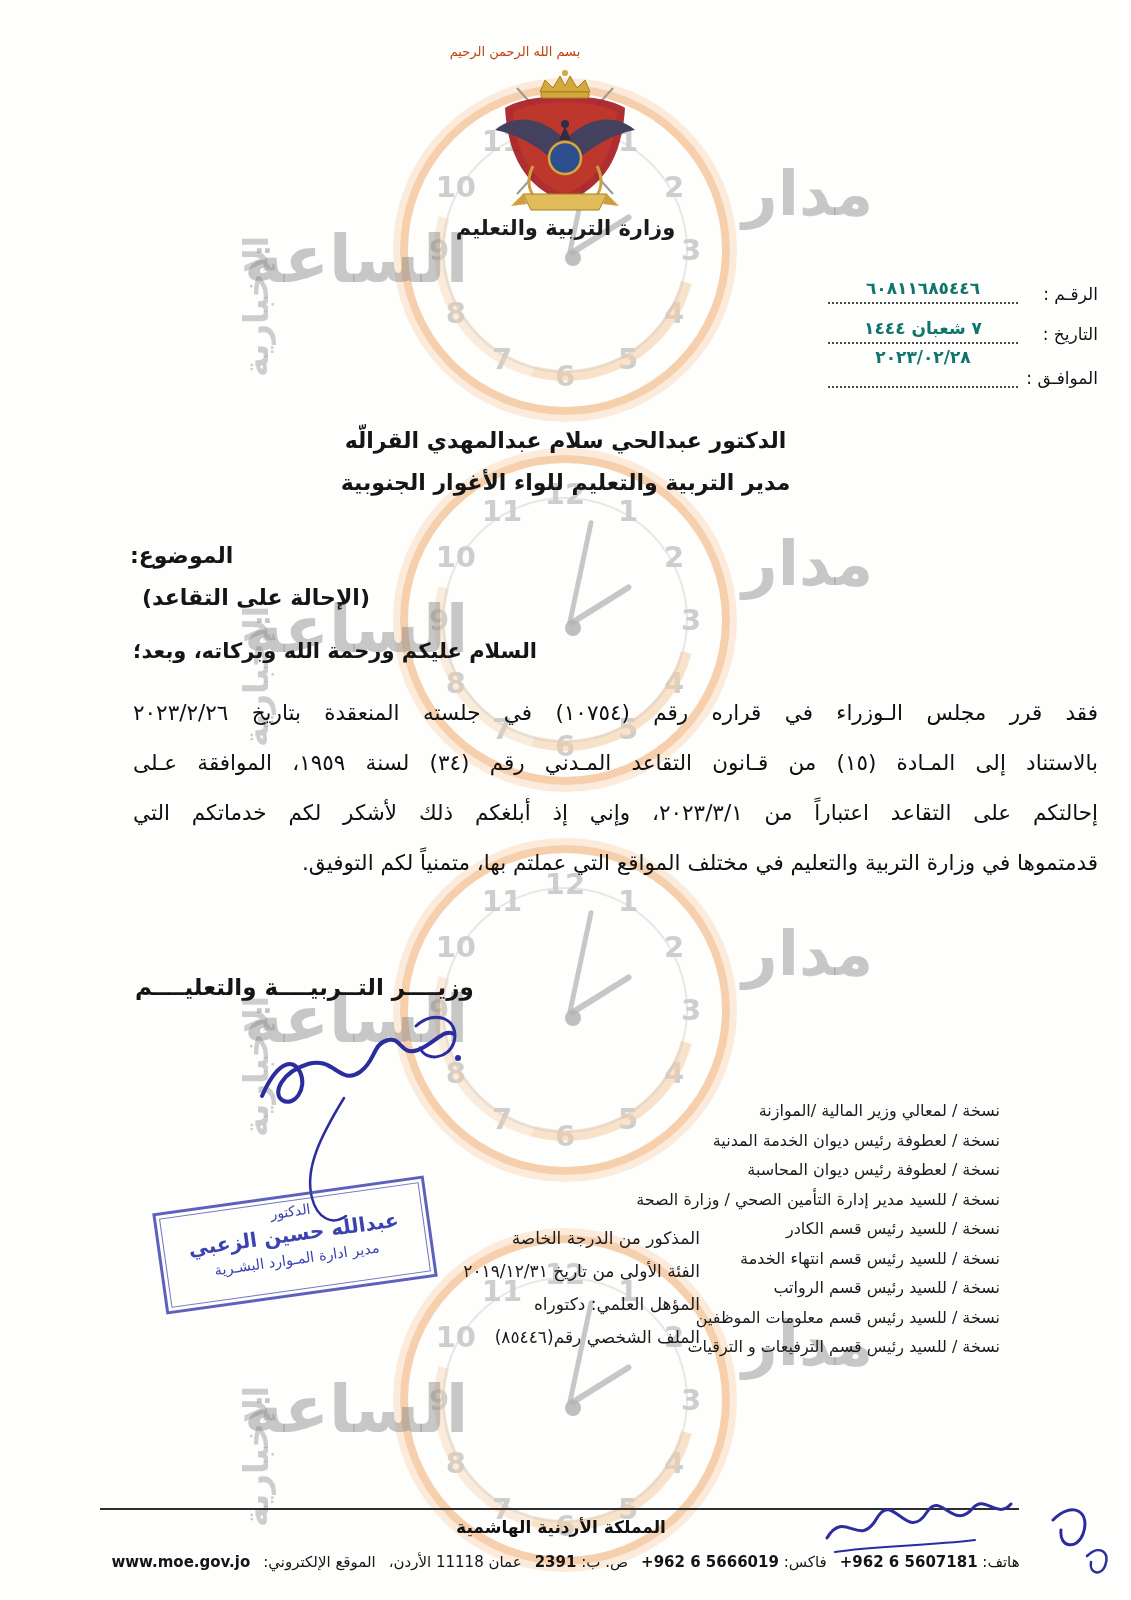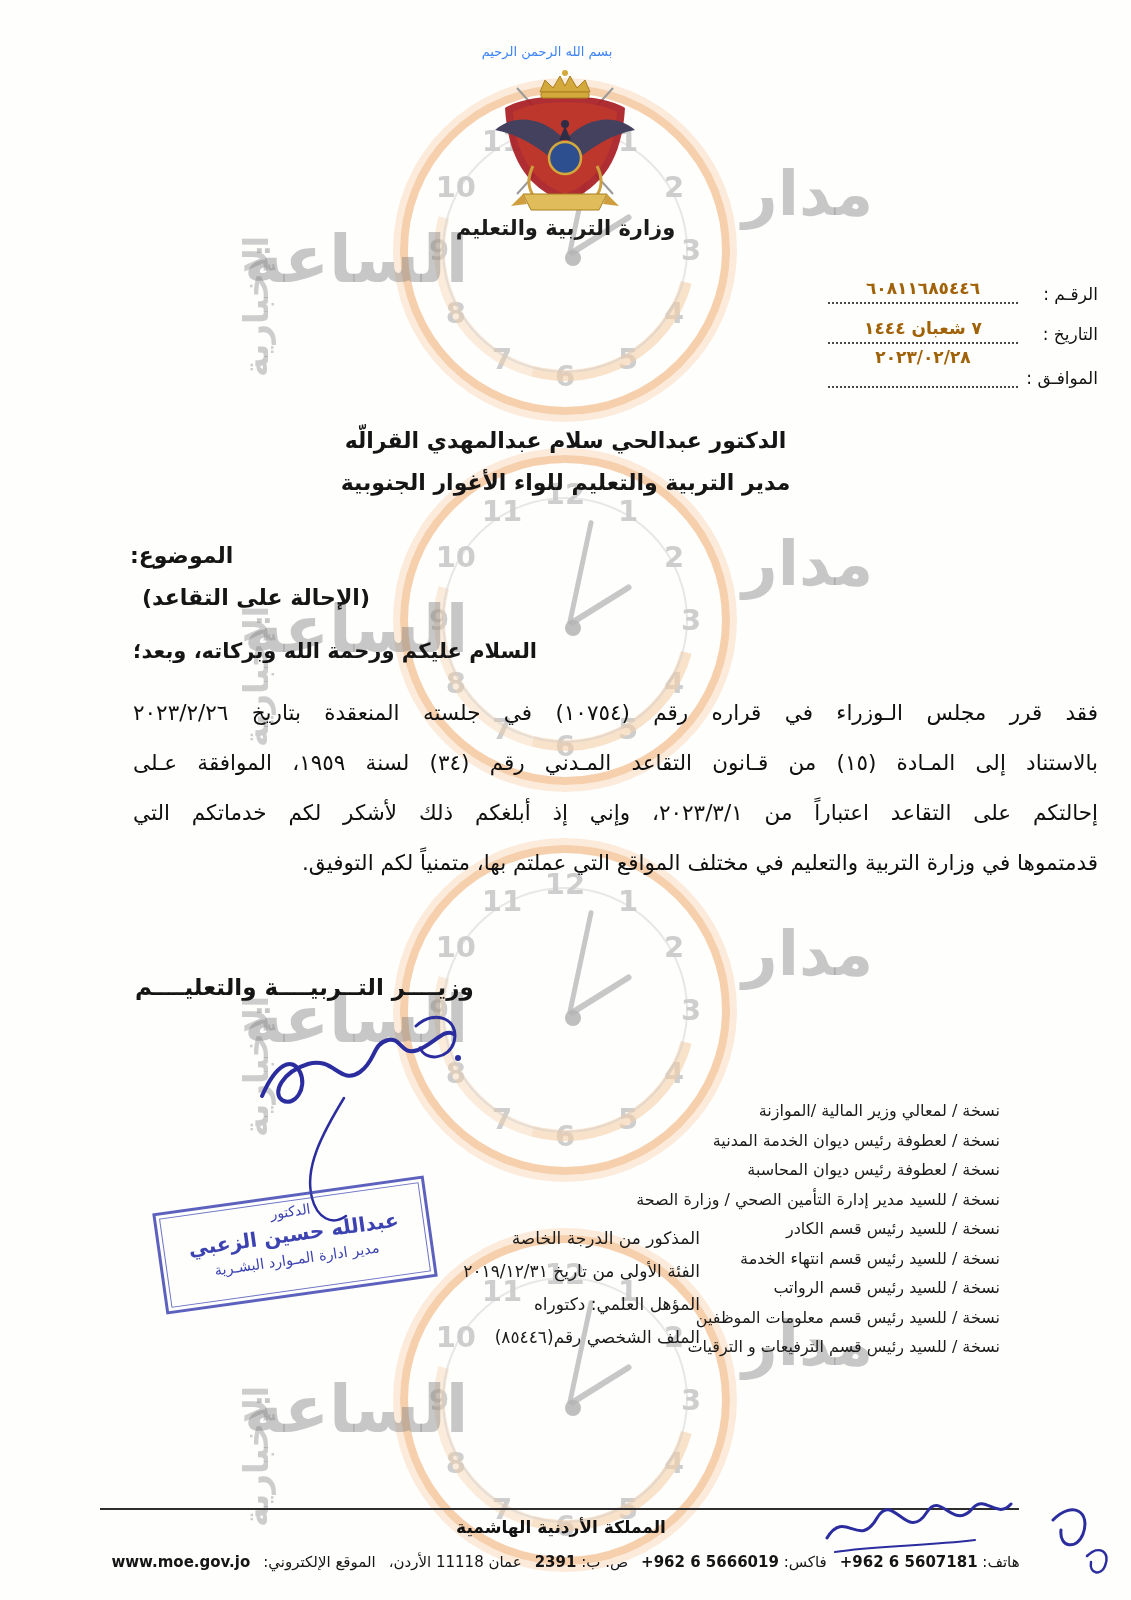--- a/index.html
+++ b/index.html
@@ -33,7 +33,7 @@
     transform:rotate(-90deg); transform-origin:left top; white-space:nowrap;}
 
   
-  .bismillah{top:44px; left:0; width:1030px; text-align:center; font-size:13px; color:#3b82f6;padding-left:32px;}
+  .bismillah{top:44px; left:0; width:1030px; text-align:center; font-size:13px; color:#c2410c;}
   .emblem{left:475px; top:66px; width:180px; height:150px;}
   .ministry-name{top:216px; left:0; right:0; text-align:center; font-size:21px; font-weight:bold; color:#1b1b1b; letter-spacing:1px;}
 

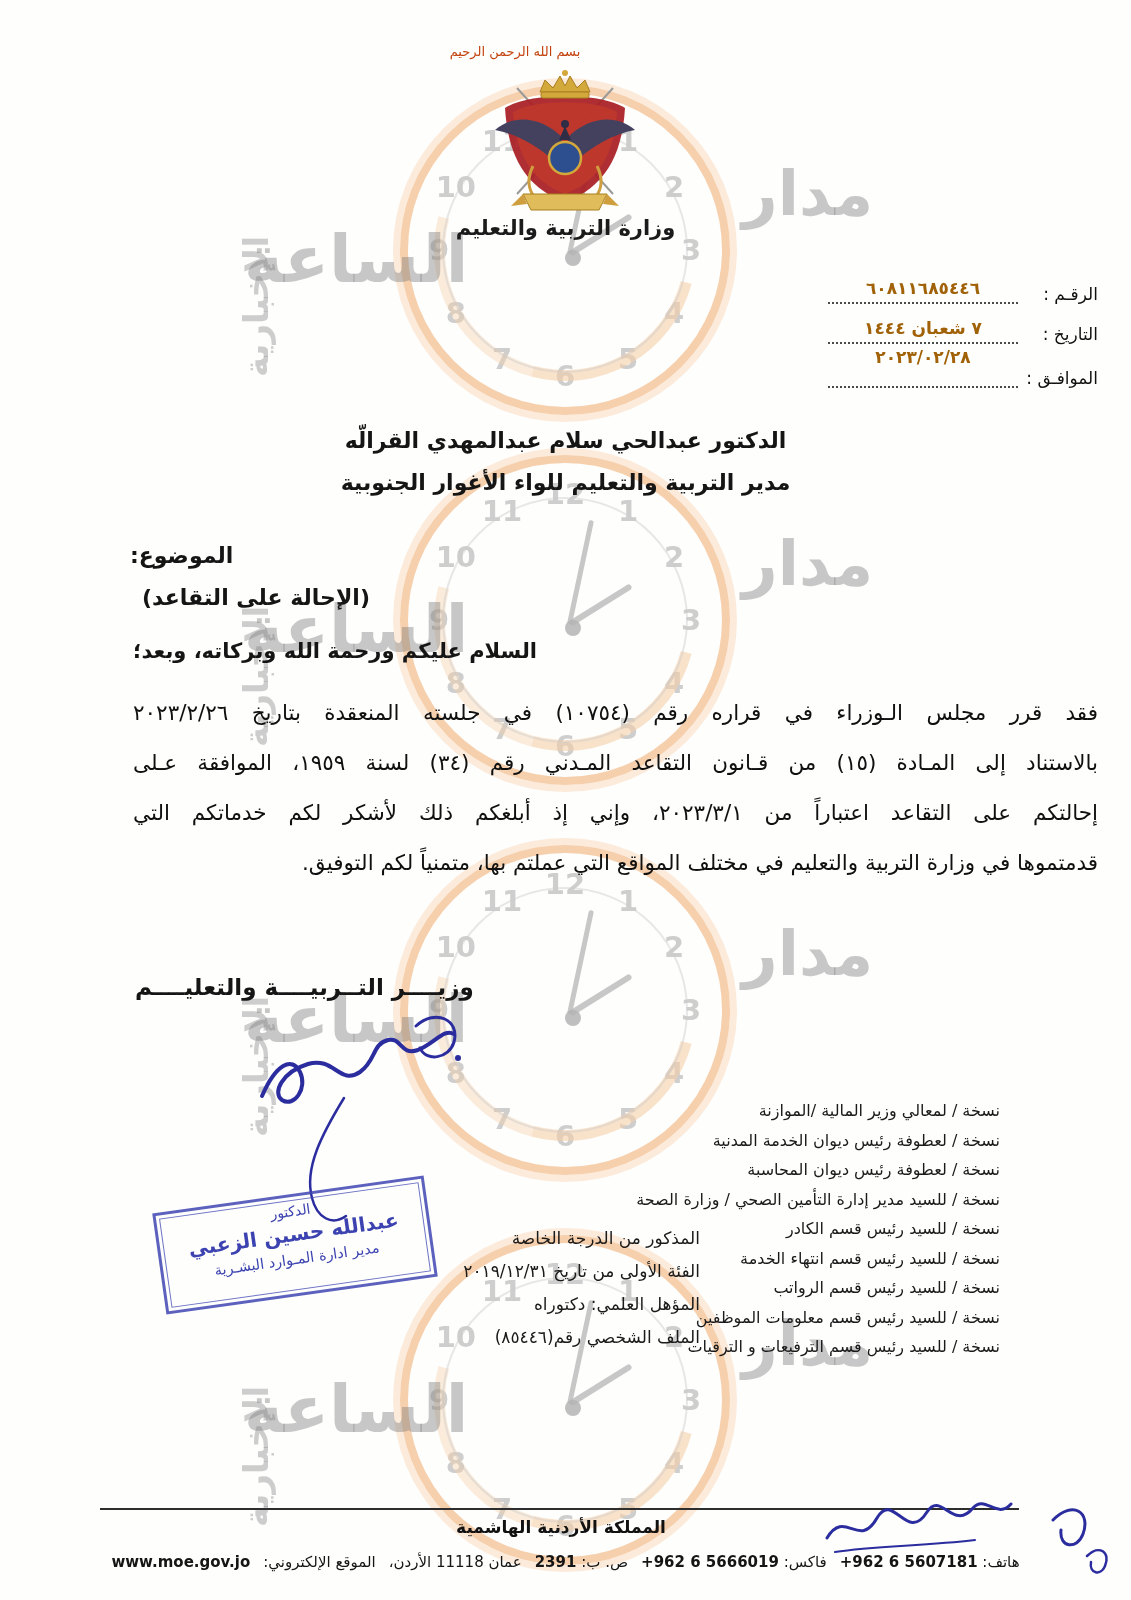--- a/index.html
+++ b/index.html
@@ -43,7 +43,7 @@
   .hdr-row.gap{margin-top:14px;}
   .hdr-label{width:80px; font-size:17px; color:#111; flex:none;}
   .hdr-value{flex:1; text-align:center; border-bottom:2px dotted #4a4a4a; padding-bottom:2px; min-height:22px;}
-  .hdr-value .val{font-weight:bold; font-size:17px; color:#a16207;}
+  .hdr-value .val{font-weight:bold; font-size:17px; color:#0f766e;}
   .hdr-value .raised{display:inline-block; transform:translateY(-15px); letter-spacing:3px;}
 
   

